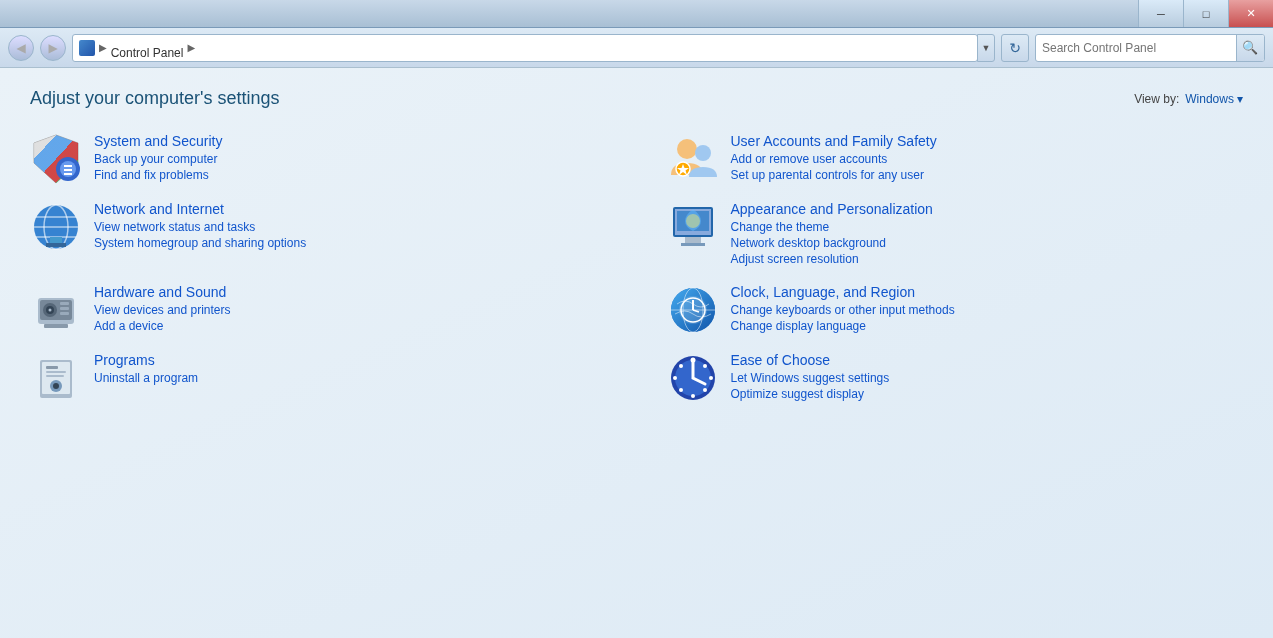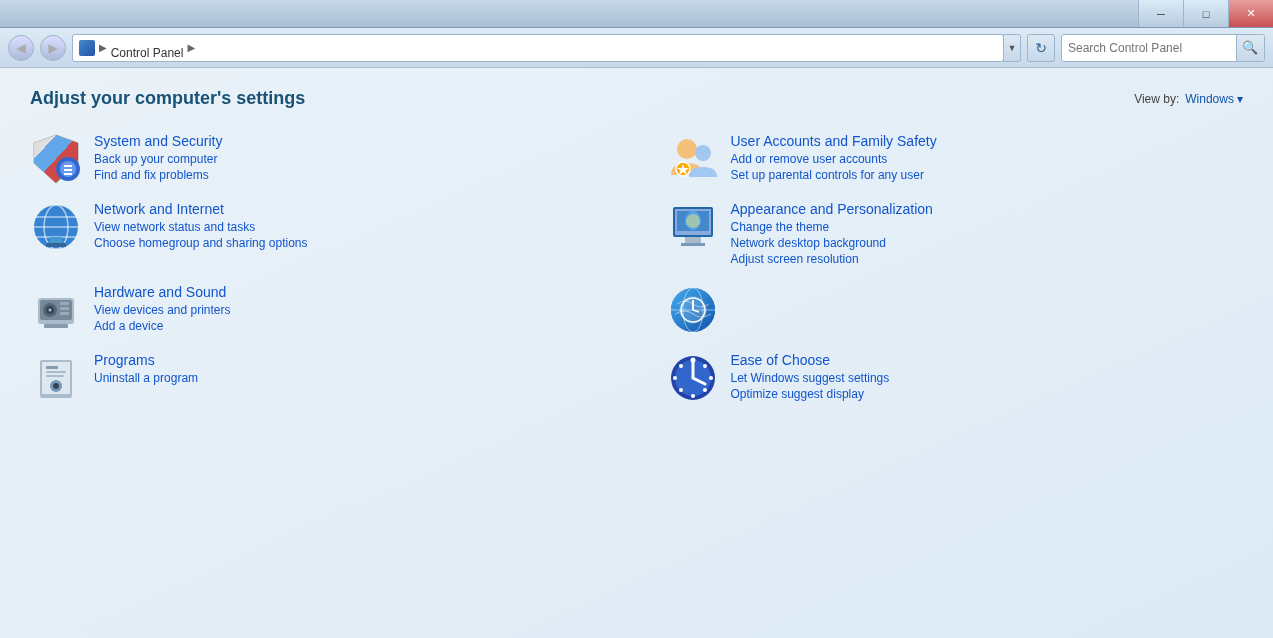--- a/index.html
+++ b/index.html
@@ -114,7 +114,7 @@
       color: #336699;
     }
     .search-box {
-      width: 204px;
+      width: 230px;
       height: 28px;
       border: 1px solid #9ab5cc;
       border-radius: 3px;

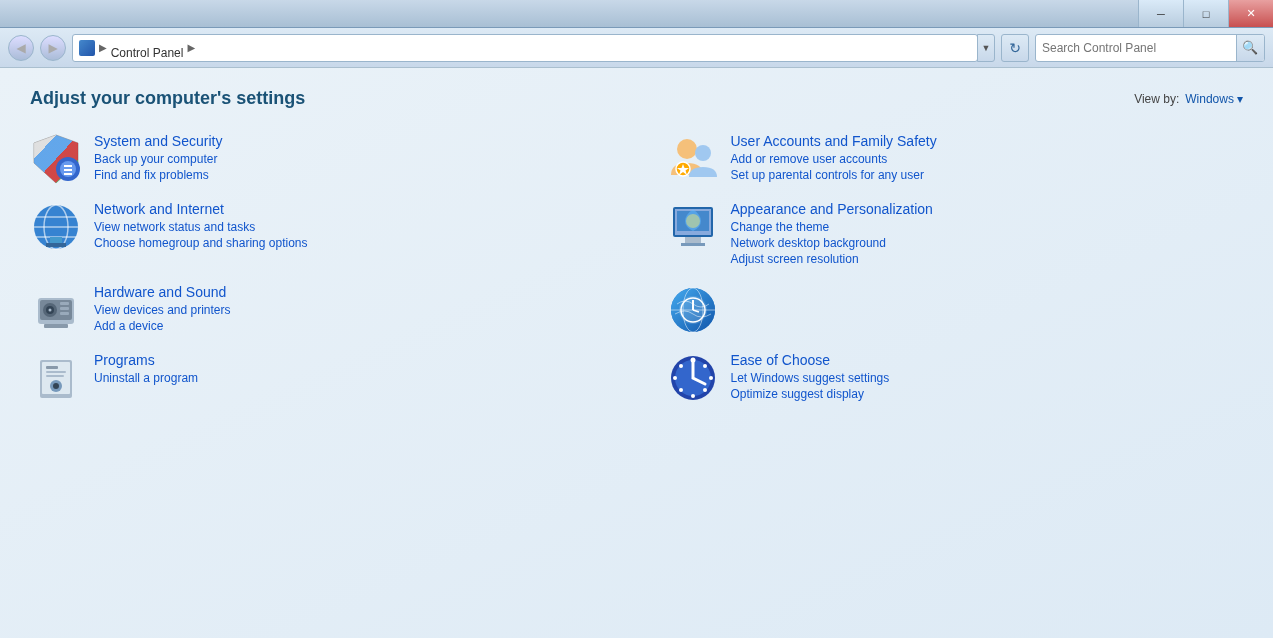--- a/index.html
+++ b/index.html
@@ -161,7 +161,7 @@
     .page-title {
       font-size: 18px;
       color: #1a5276;
-      font-weight: bold;
+      font-weight: normal;
     }
     .view-by {
       display: flex;

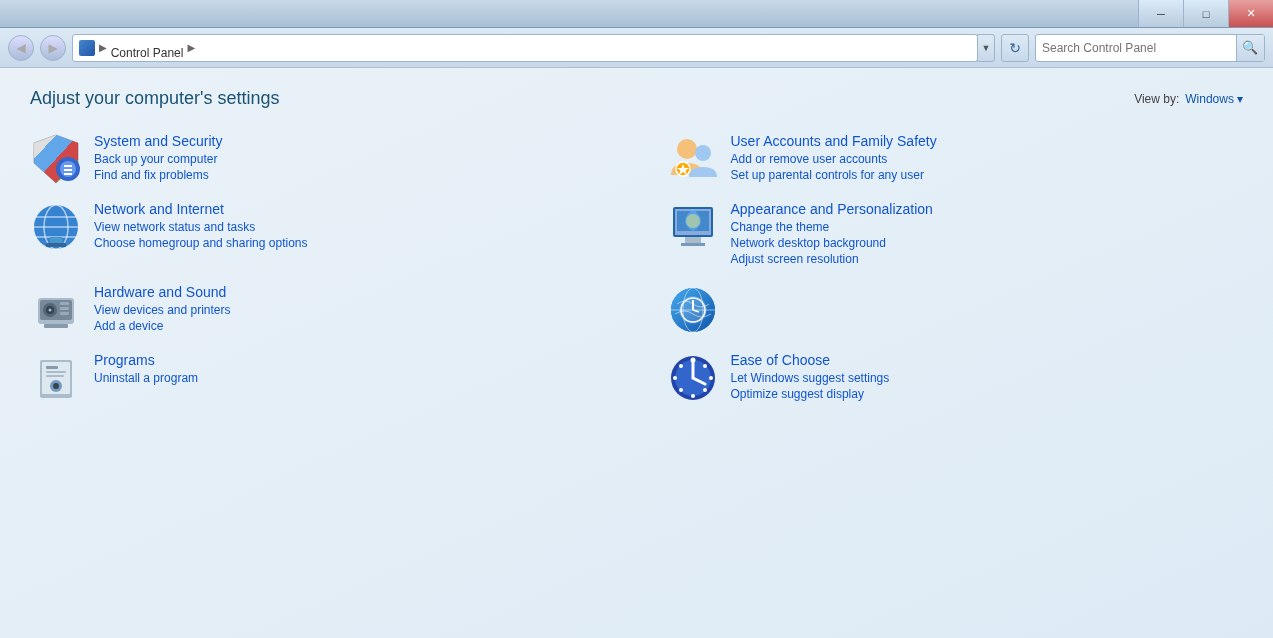--- a/index.html
+++ b/index.html
@@ -327,7 +327,7 @@
       <div class="category-text">
         <div class="category-title">Network and Internet</div>
         <a class="category-link">View network status and tasks</a>
-        <a class="category-link">Choose homegroup and sharing options</a>
+        <a class="category-link">System homegroup and sharing options</a>
       </div>
     </div>
 

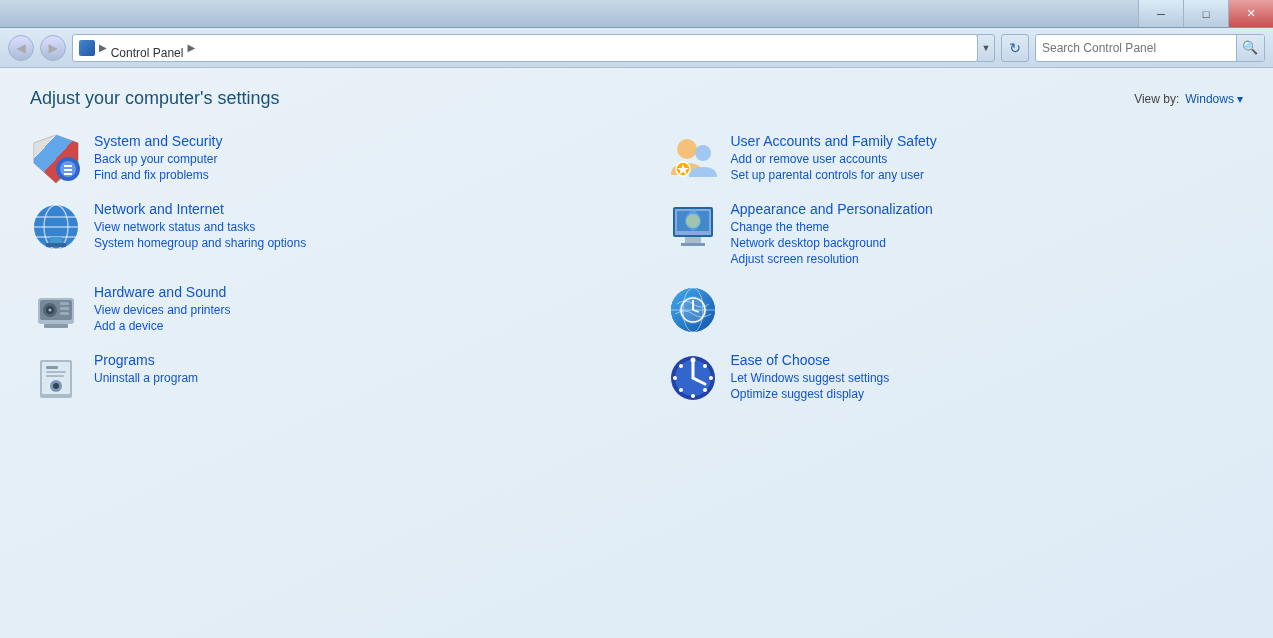--- a/index.html
+++ b/index.html
@@ -393,6 +393,11 @@
           <line x1="26" y1="26" x2="32" y2="28" stroke="white" stroke-width="1.5"></line>
         </svg>
       </div>
+      <div class="category-text">
+        <div class="category-title">Clock, Language, and Region</div>
+        <a class="category-link">Change keyboards or other input methods</a>
+        <a class="category-link">Change display language</a>
+      </div>
     </div>
 
     <div class="category-item">

